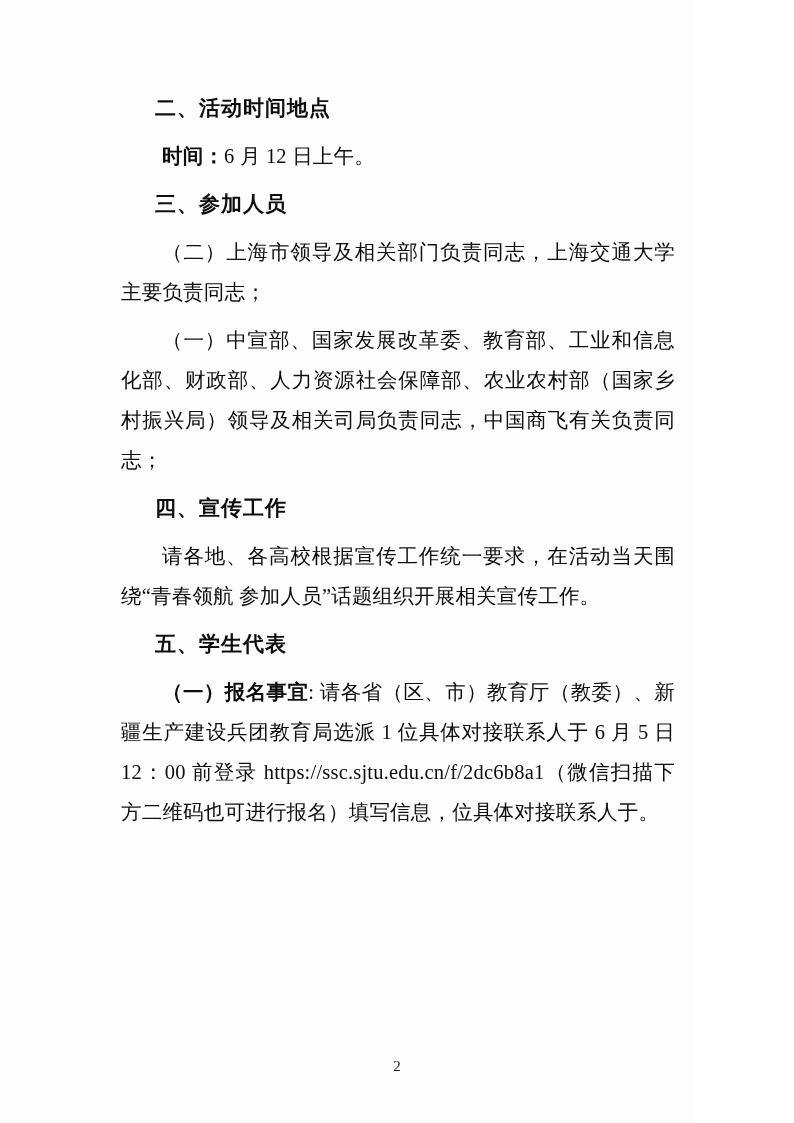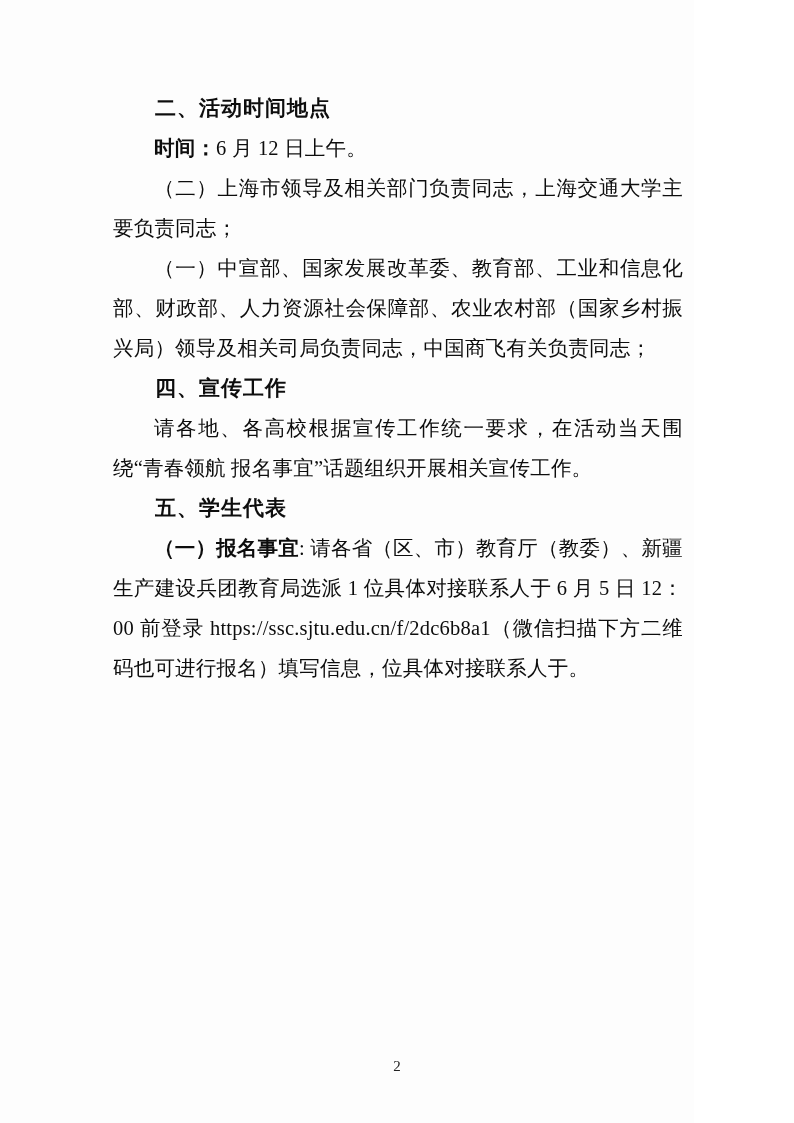--- a/index.html
+++ b/index.html
@@ -42,7 +42,7 @@
     font-size: 20.5px;
     line-height: 40px;
     text-indent: 2em;
-    margin: 0;
+    margin: 8px;
     text-align: justify;
     text-justify: inter-ideograph;
     letter-spacing: 0.2px;

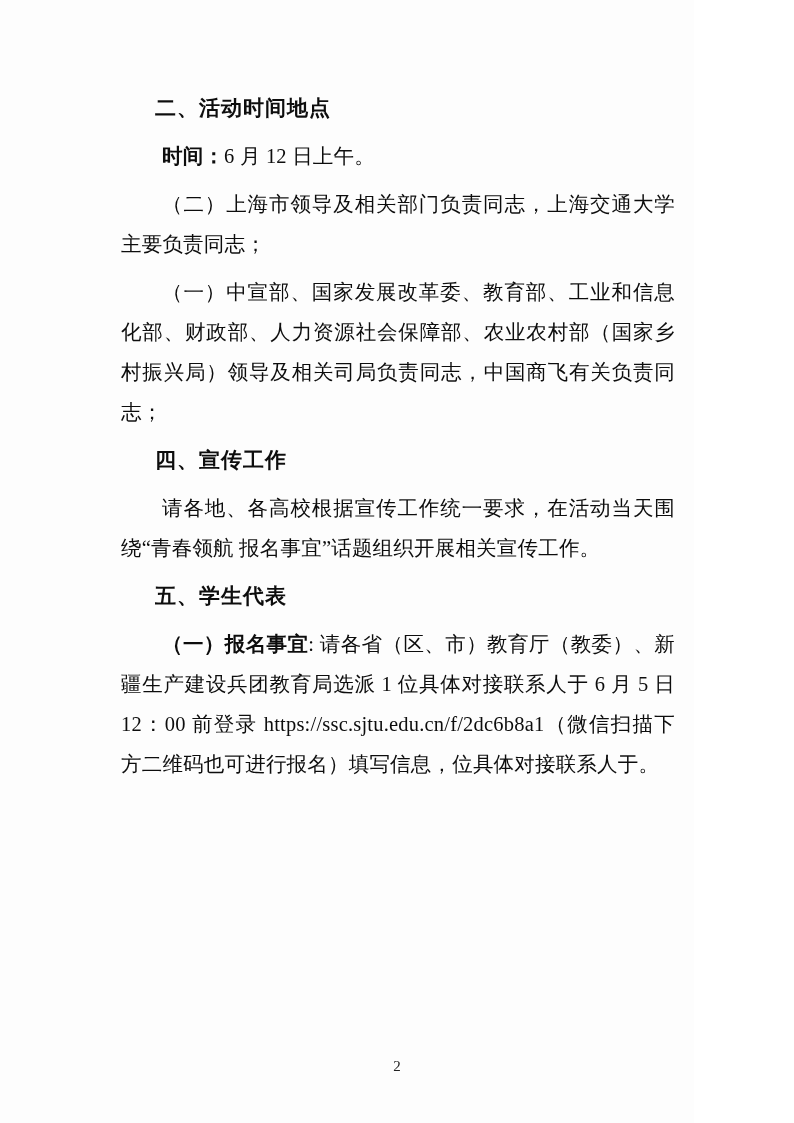--- a/index.html
+++ b/index.html
@@ -75,6 +75,7 @@
     <p class="para"><span class="bold">时间：</span><span>6 月 12 日上午。</span></p>
 
 
+    <p class="heading">三、参加人员</p>
 
     <p class="para">（二）上海市领导及相关部门负责同志，上海交通大学主要负责同志；</p>
 

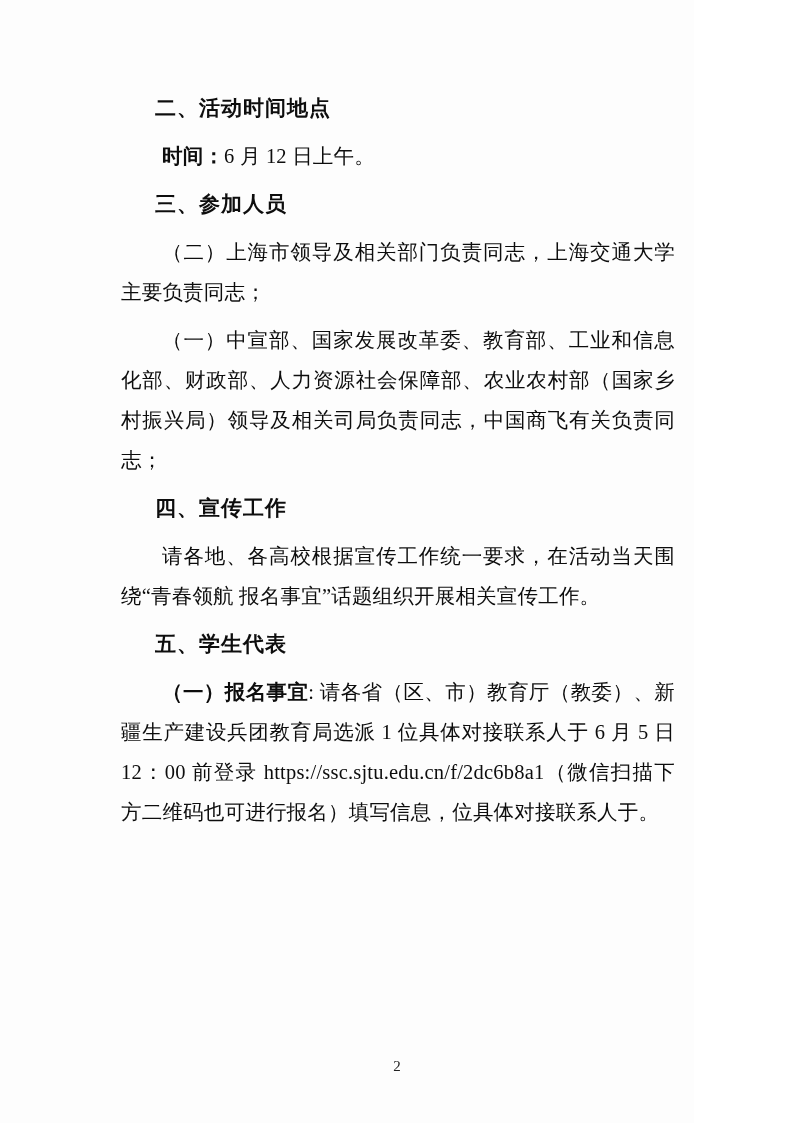--- a/index.html
+++ b/index.html
@@ -84,7 +84,7 @@
 
     <p class="heading">四、宣传工作</p>
 
-    <p class="para">请各地、各高校根据宣传工作统一要求，在活动当天围绕“青春领航 报名事宜”话题组织开展相关宣传工作。</p>
+    <p class="para">请各地、各高校根据宣传工作统一要求，在活动当天围绕“青春领航 参加人员”话题组织开展相关宣传工作。</p>
 
     <p class="heading">五、学生代表</p>
 

